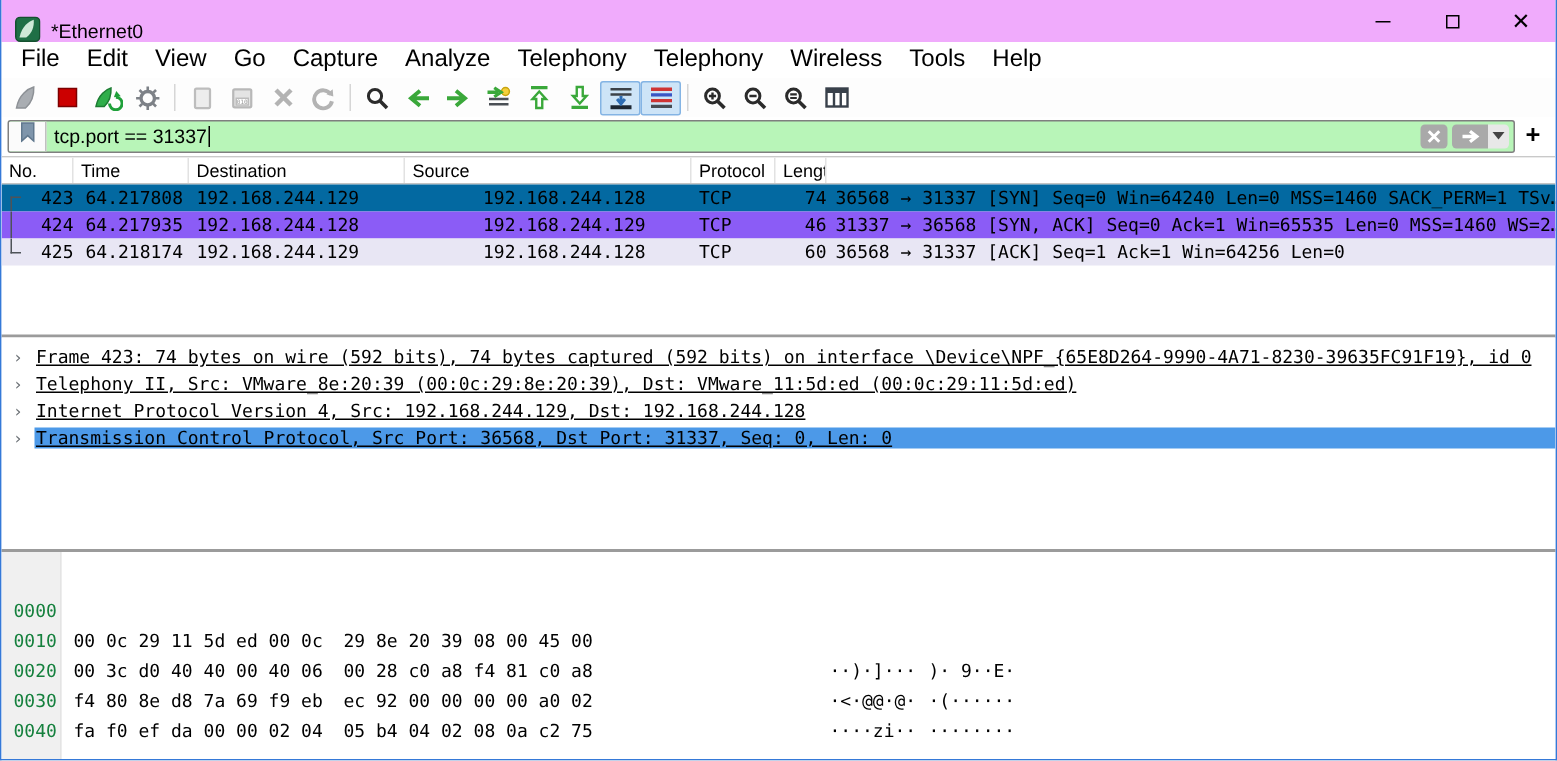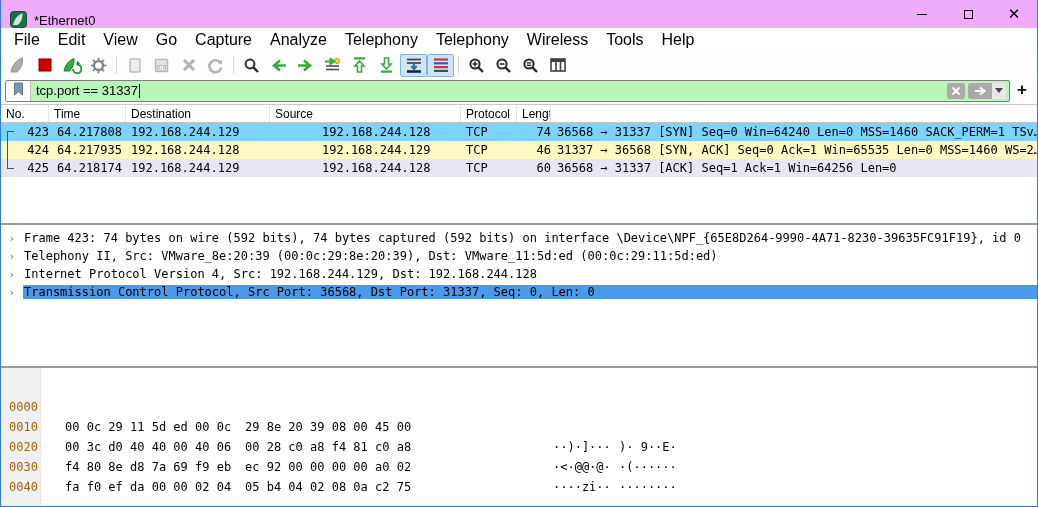--- a/index.html
+++ b/index.html
@@ -56,7 +56,7 @@
   .c-info { flex:1; padding-left:6px; }
   .h-no { width:48px; }  .h-time { width:77px; } .h-src { width:191px; } .h-dst { width:144px; }
   .h-proto { width:56px; } .h-len { width:34px; } .h-info { flex:1; border-right:none !important; }
-  .row-syn1 { background:#7dd3fc;align-items:flex-end; }
+  .row-syn1 { background:#0369a1;align-items:flex-end; }
   .row-syn2 { background:#fef9c3; }
   .row-ack  { background:#e8e6f4; }
   .row-syn1 .c-gutter::before { content:""; position:absolute; left:6px; top:8px; right:1px; bottom:0; border-left:1px solid #4e5358; border-top:1px solid #4e5358; }

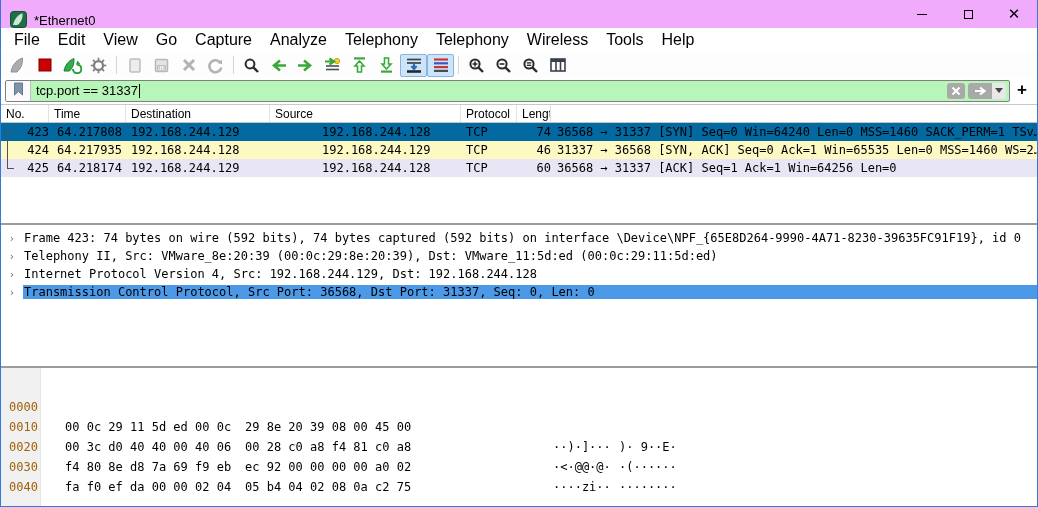--- a/index.html
+++ b/index.html
@@ -57,7 +57,7 @@
   .h-no { width:48px; }  .h-time { width:77px; } .h-src { width:191px; } .h-dst { width:144px; }
   .h-proto { width:56px; } .h-len { width:34px; } .h-info { flex:1; border-right:none !important; }
   .row-syn1 { background:#0369a1;align-items:flex-end; }
-  .row-syn2 { background:#fef9c3; }
+  .row-syn2 { background:#8b5cf6; }
   .row-ack  { background:#e8e6f4; }
   .row-syn1 .c-gutter::before { content:""; position:absolute; left:6px; top:8px; right:1px; bottom:0; border-left:1px solid #4e5358; border-top:1px solid #4e5358; }
   .row-syn2 .c-gutter::before { content:""; position:absolute; left:6px; top:0; bottom:0; border-left:1px solid #4e5358; }

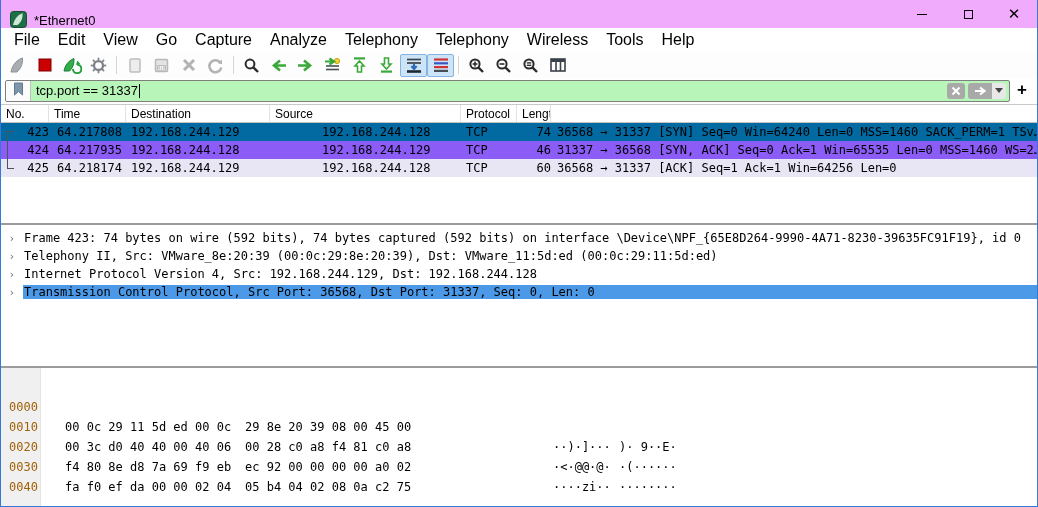--- a/index.html
+++ b/index.html
@@ -68,7 +68,7 @@
   .details { height:141px; flex:none; background:#fff; padding-top:4px; font-family:"DejaVu Sans Mono", monospace; font-size:12px; overflow:hidden; }
   .dt-row { display:flex; height:18px; align-items:center; white-space:nowrap; }
   .dt-arrow { width:22px; flex:none; text-align:center; color:#6a6f74; font-size:11px; font-family:"DejaVu Sans", sans-serif; }
-  .dt-text { flex:1; overflow:hidden; padding-left:1px; }
+  .dt-text { flex:1; overflow:hidden; padding-left:1px;text-decoration:underline; }
   .dt-row.selected .dt-text { background:#4c99e8; }
   
   .hexpane { flex:1; background:#fff; position:relative; font-family:"DejaVu Sans Mono", monospace; font-size:12px; overflow:hidden; }

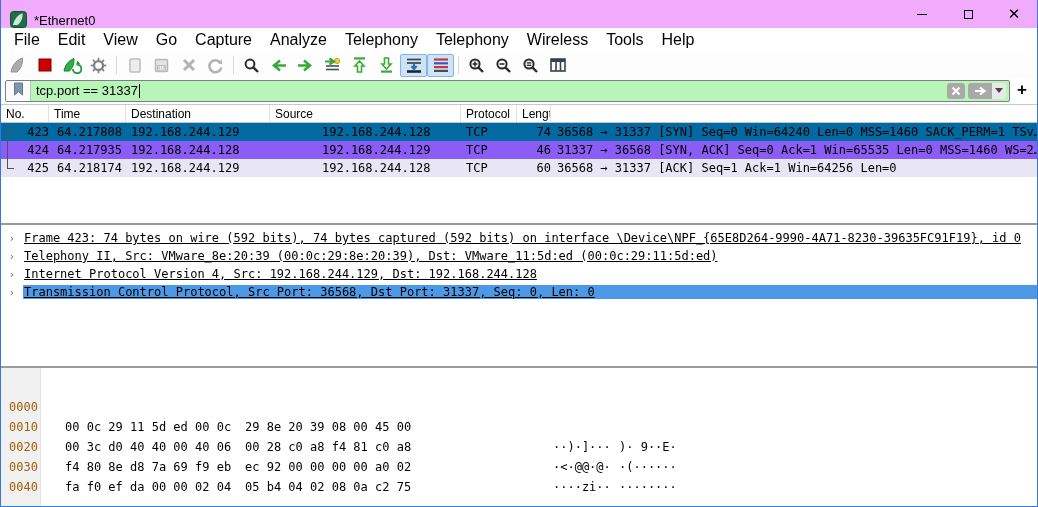--- a/index.html
+++ b/index.html
@@ -75,7 +75,7 @@
   .offset-strip { position:absolute; left:0; top:0; bottom:0; width:40px; background:#f0f0f0; border-right:1px solid #e4e4e4; }
   .hexrows { position:relative; padding-top:9px; }
   .hx-row { position:relative; height:20px; line-height:20px; white-space:pre; }
-  .hx-offset { position:absolute; left:8px; color:#a16207; }
+  .hx-offset { position:absolute; left:8px; color:#15803d; }
   .hx-bytes { position:absolute; left:64px; }
   .hx-b1 { display:inline-block; width:180px; }
   .hx-ascii { position:absolute; left:552px; }

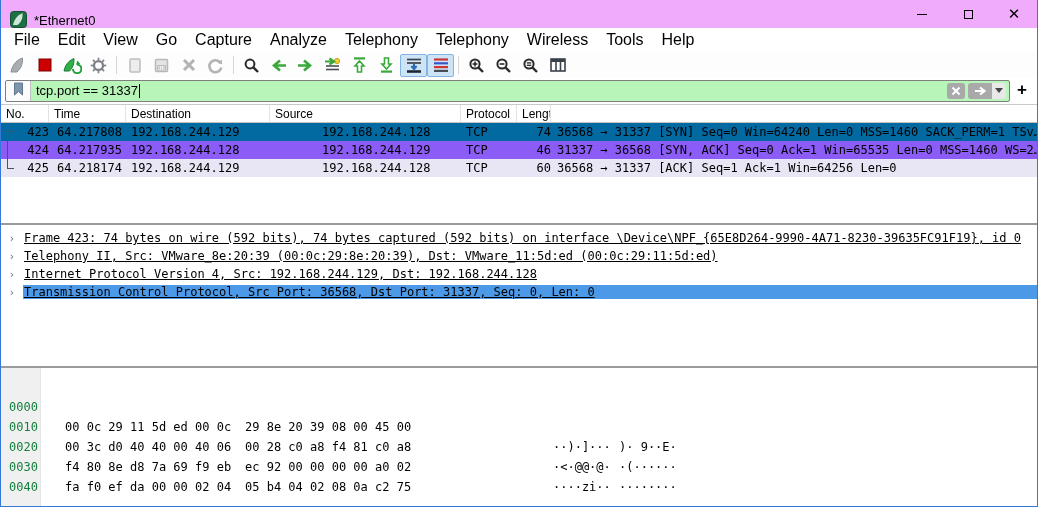--- a/index.html
+++ b/index.html
@@ -76,7 +76,7 @@
   .hexrows { position:relative; padding-top:9px; }
   .hx-row { position:relative; height:20px; line-height:20px; white-space:pre; }
   .hx-offset { position:absolute; left:8px; color:#15803d; }
-  .hx-bytes { position:absolute; left:64px; }
+  .hx-bytes { position:absolute; left:48px; }
   .hx-b1 { display:inline-block; width:180px; }
   .hx-ascii { position:absolute; left:552px; }
   .hx-a1 { display:inline-block; width:66px; }

